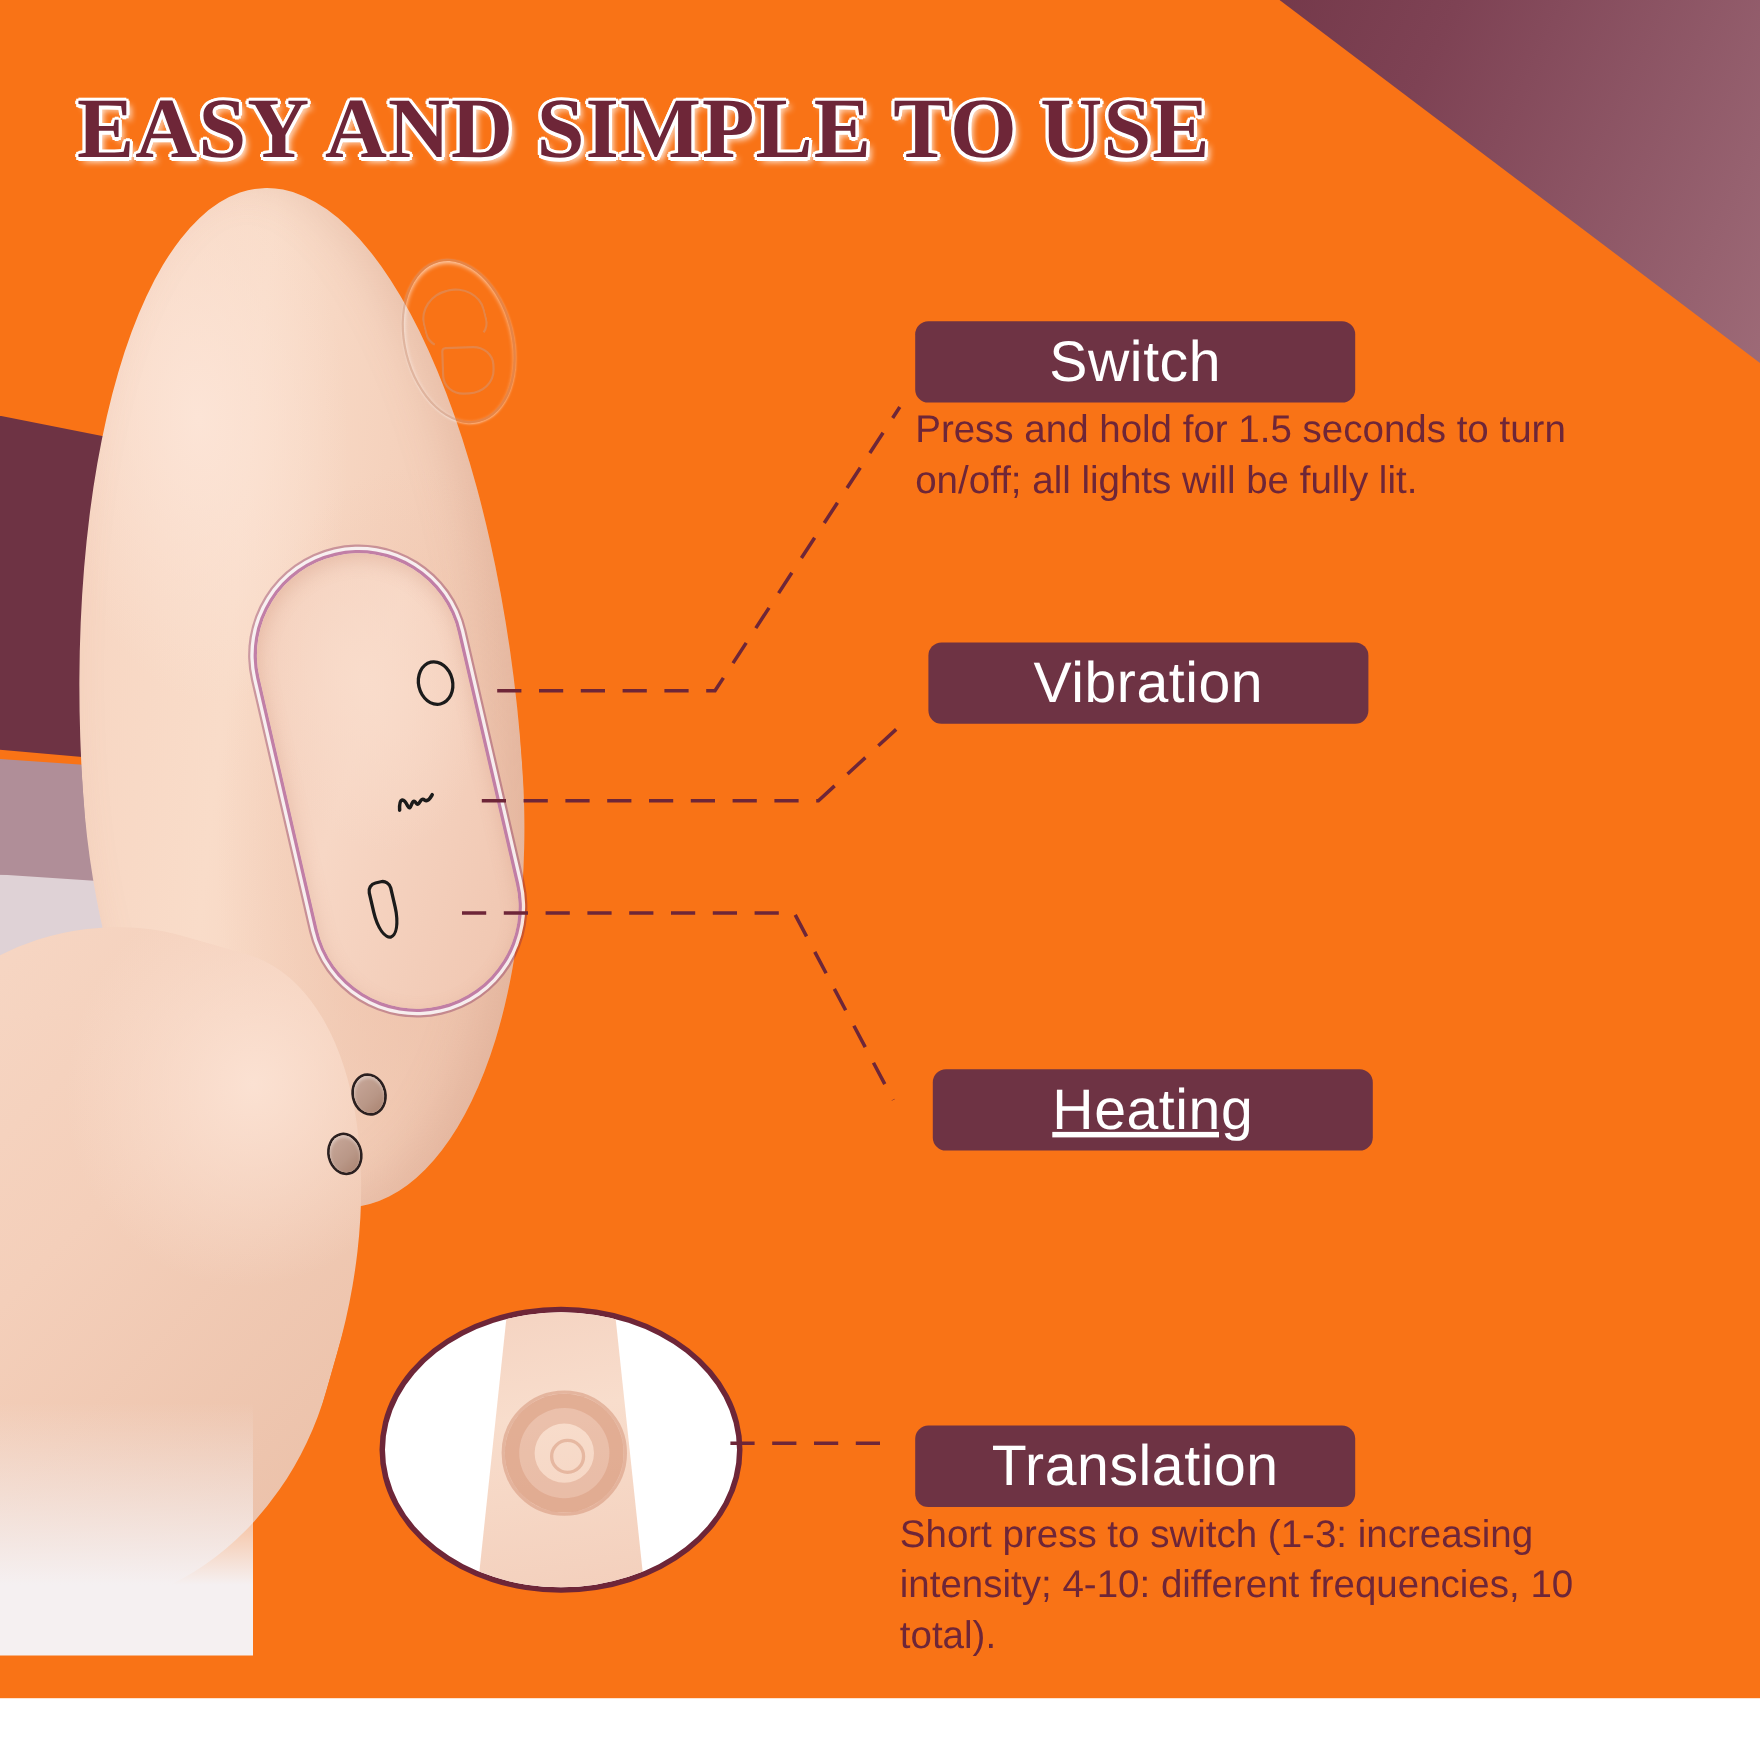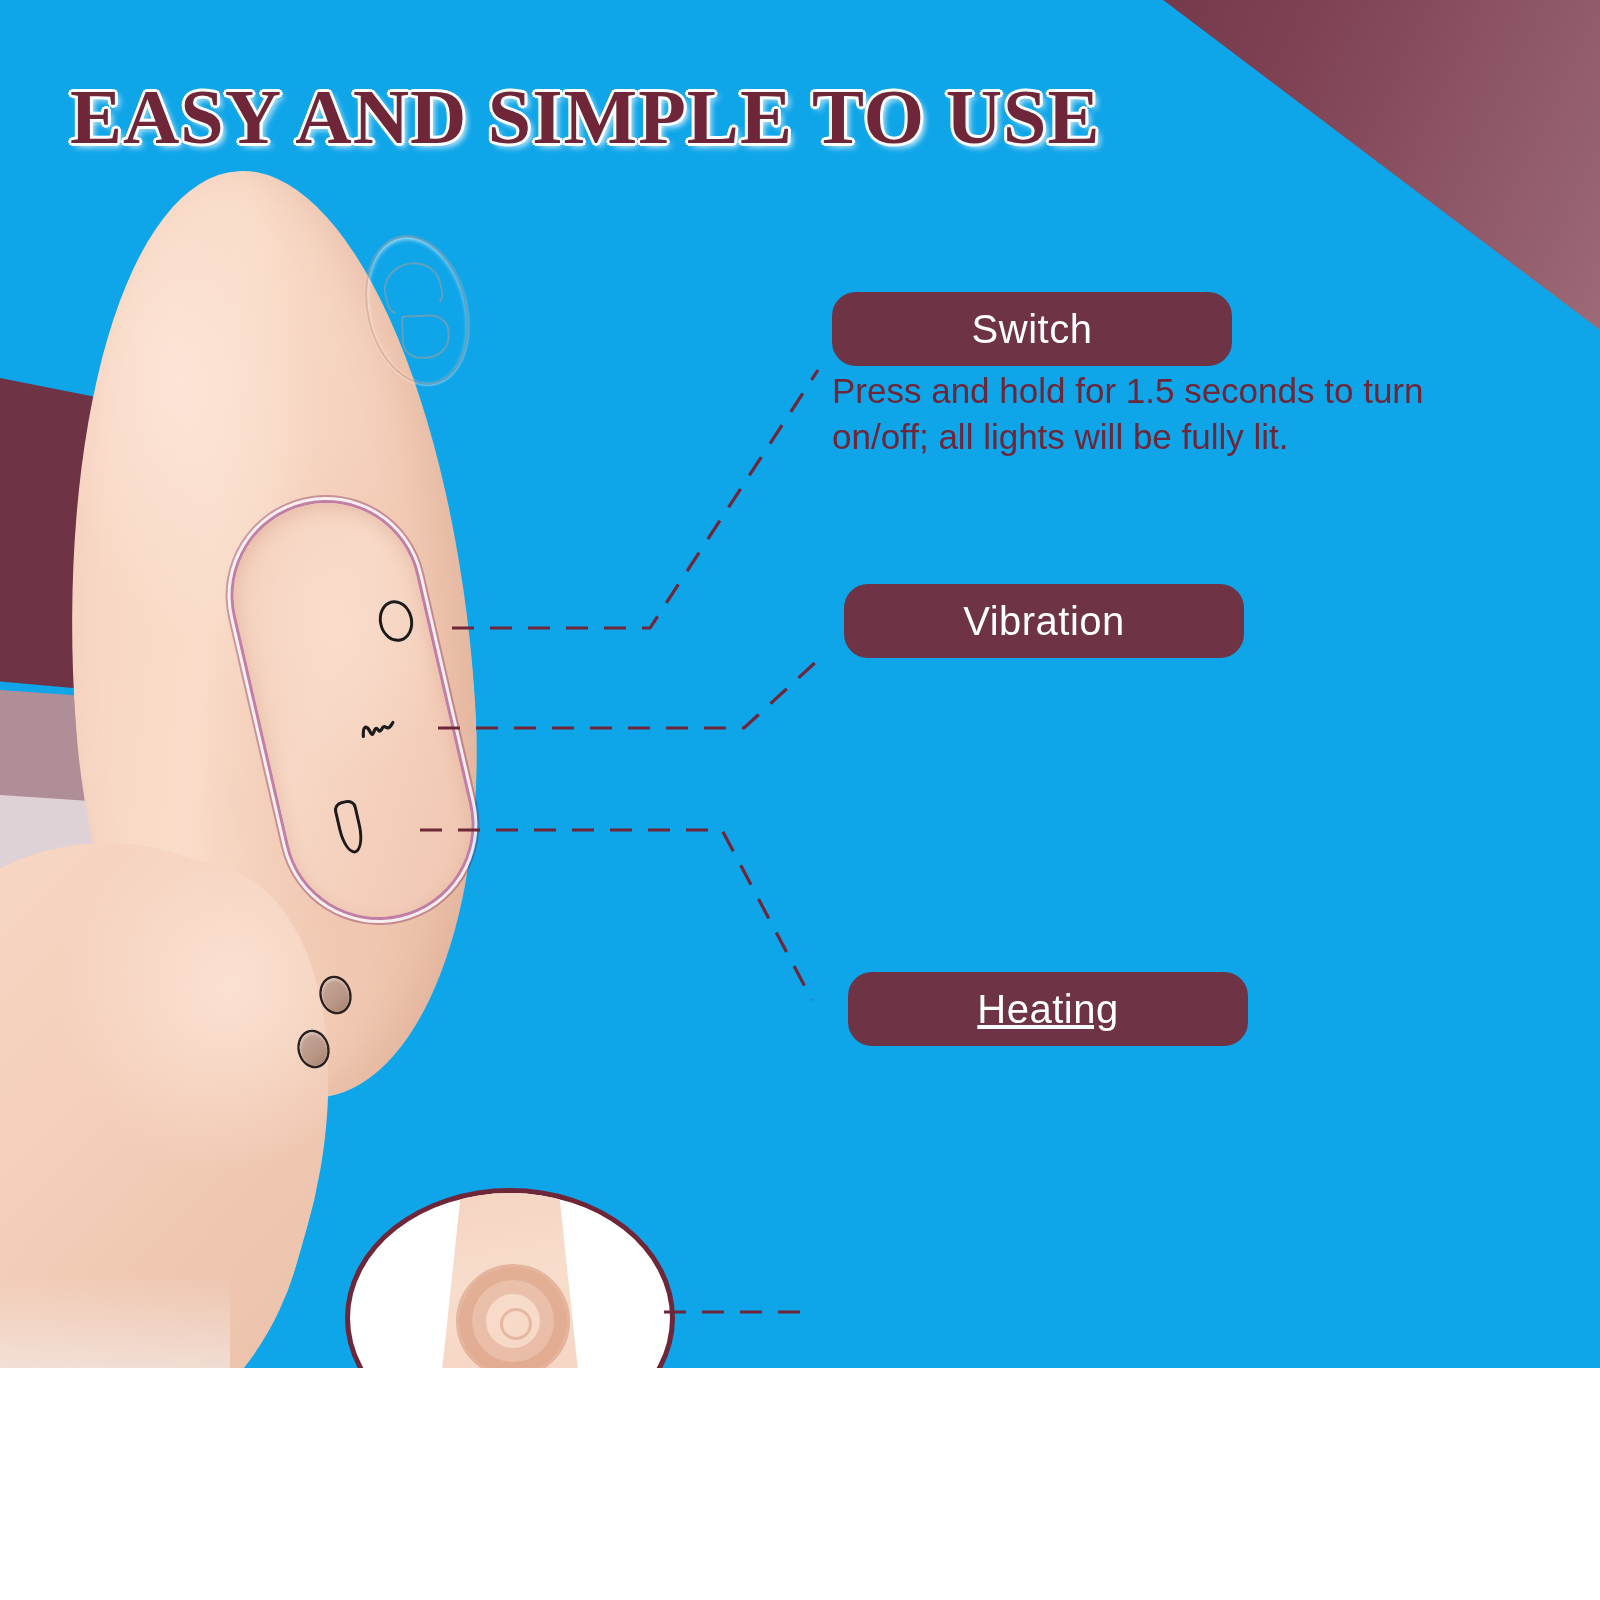--- a/index.html
+++ b/index.html
@@ -10,9 +10,9 @@
   #canvas {
     position: relative;
     width: 1600px;
-    height: 1368px;
+    height: 1544px;
     overflow: hidden;
-    background: #0ea5e9;
+    background: #f97316;
     font-family: "Liberation Sans", sans-serif;
   }
 

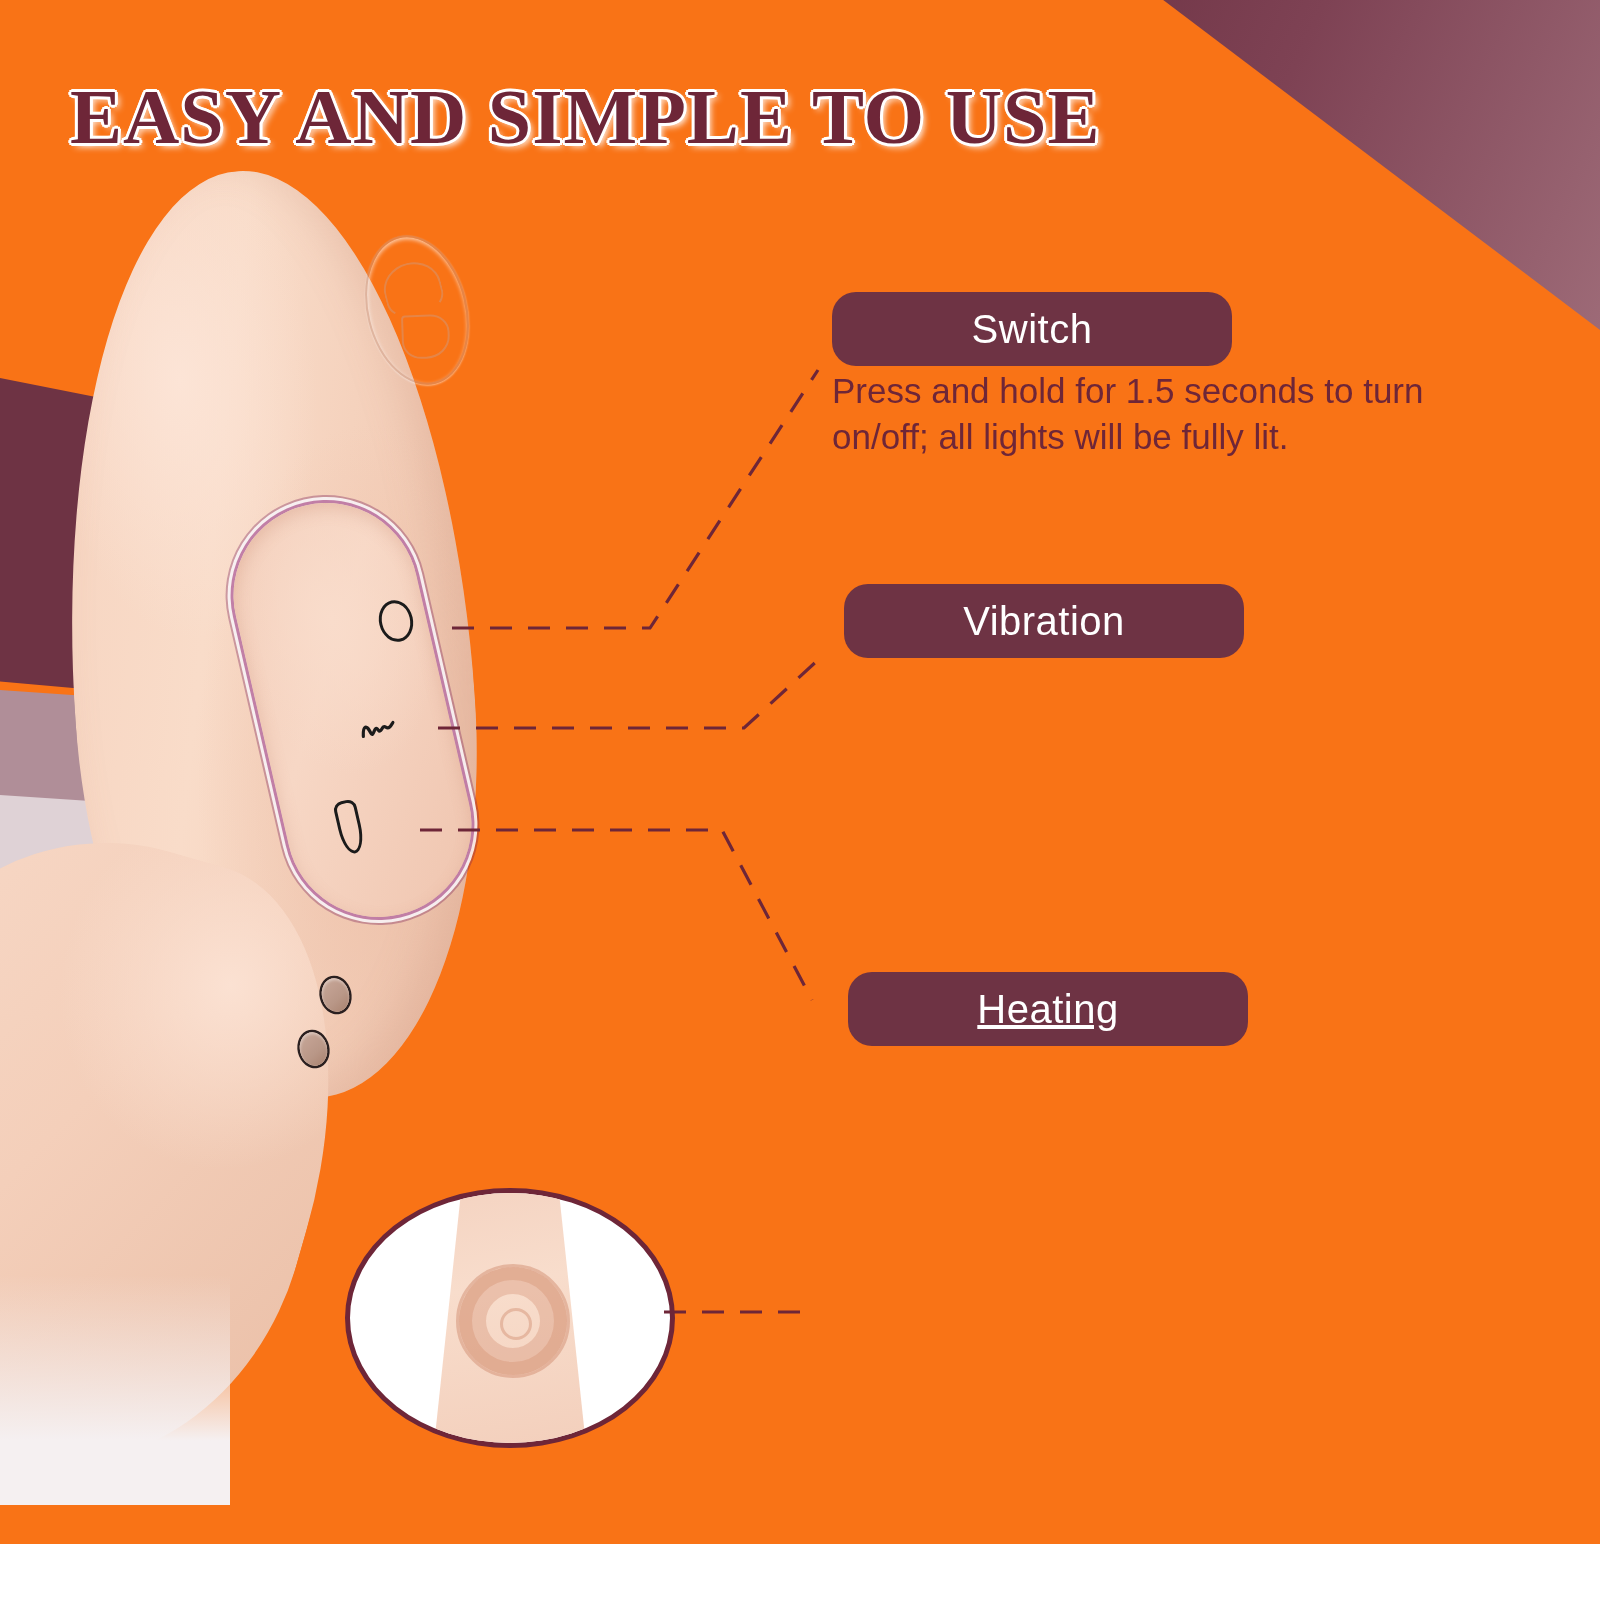--- a/index.html
+++ b/index.html
@@ -273,10 +273,10 @@
   .badge {
     width: 400px;
     height: 74px;
-    border-radius: 24px;
+    border-radius: 12px;
     background: #6E3344;
     color: #ffffff;
-    font-size: 40px;
+    font-size: 52px;
     display: flex;
     align-items: center;
     justify-content: center;

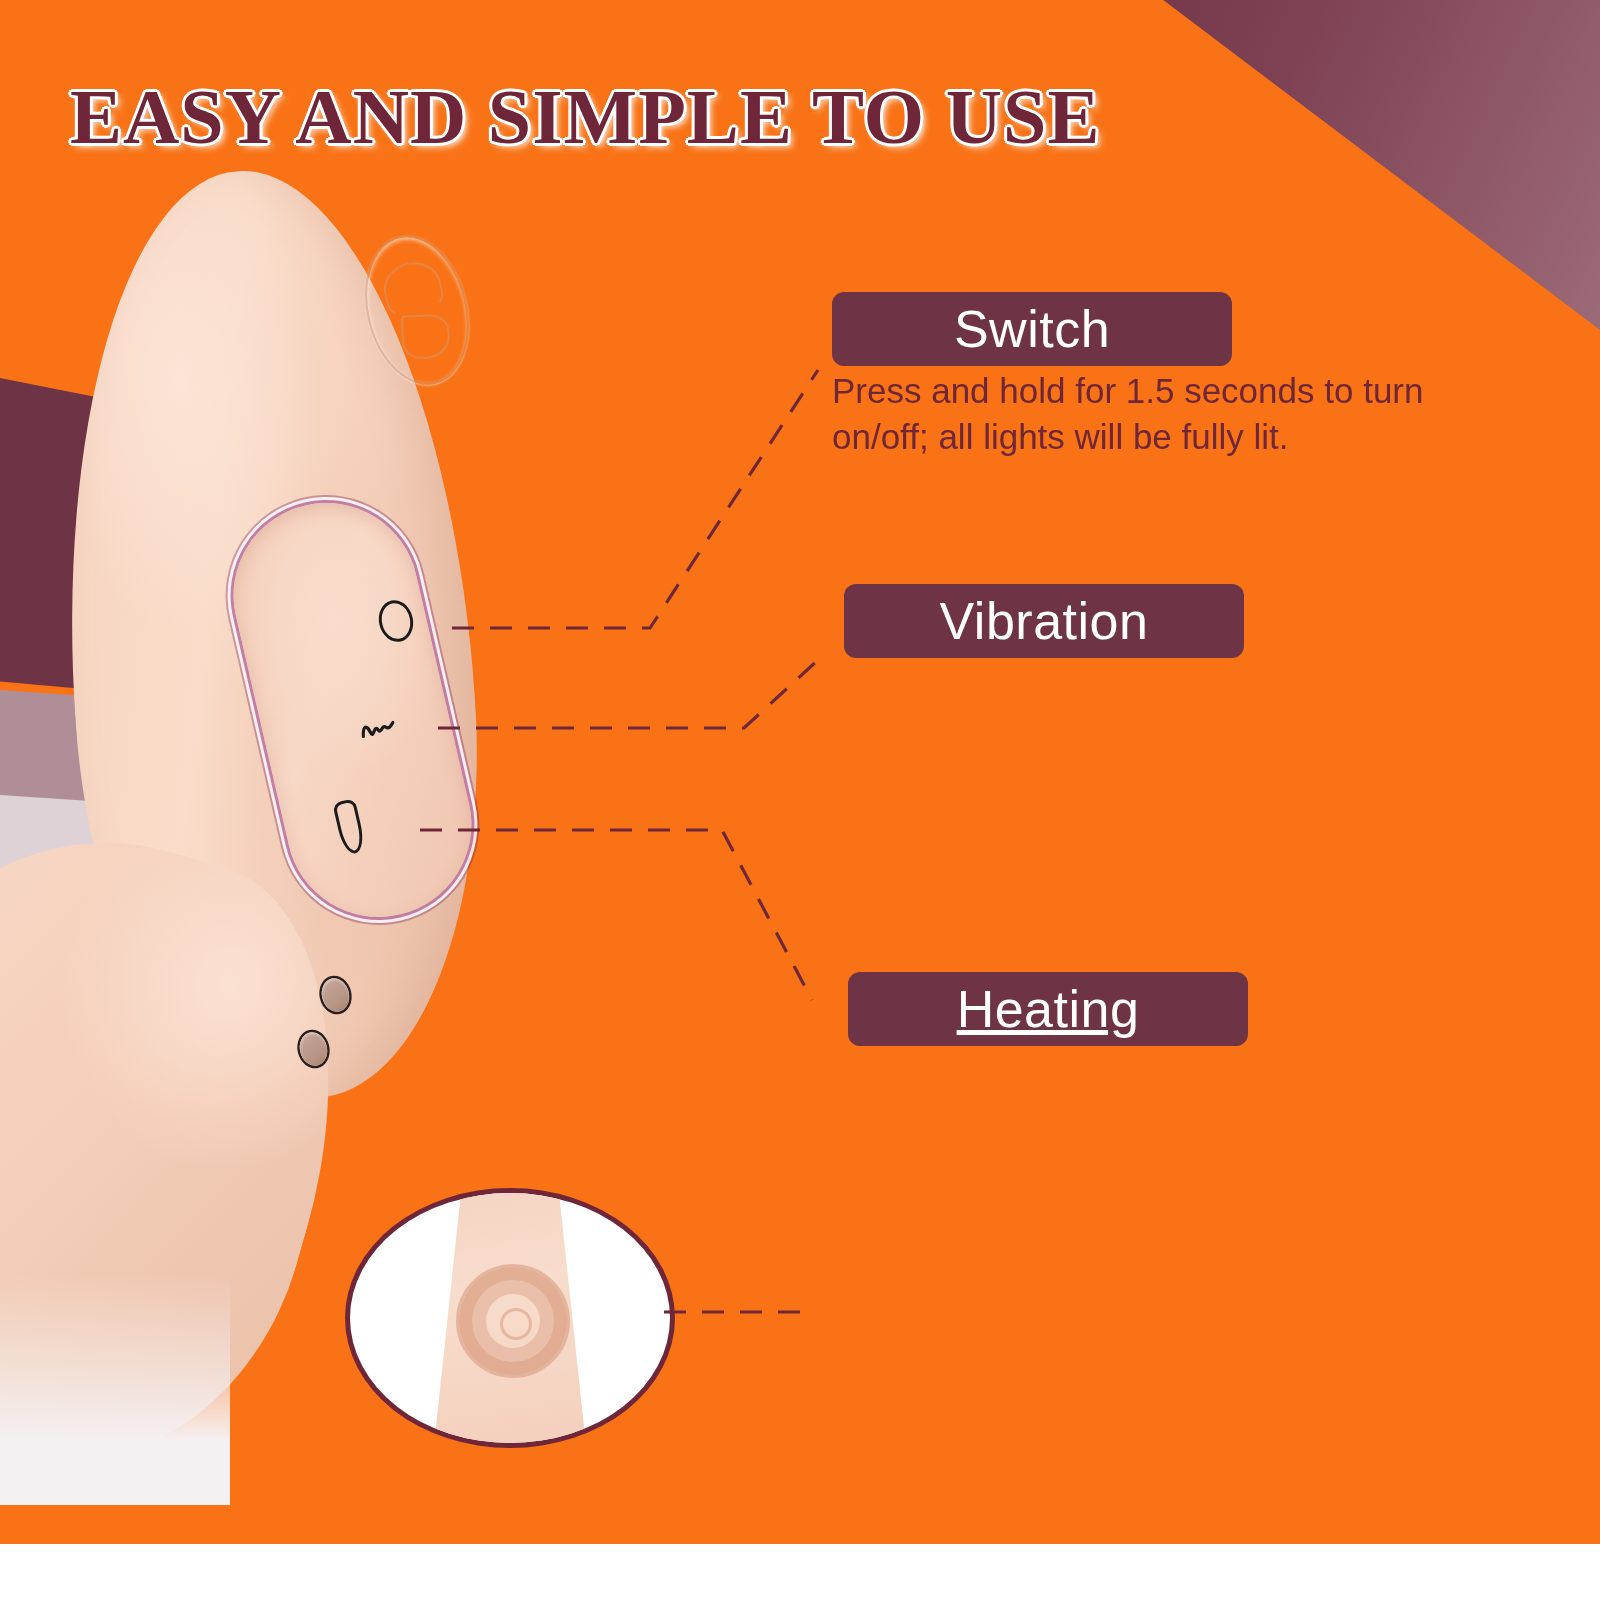--- a/index.html
+++ b/index.html
@@ -360,6 +360,10 @@
     <div class="badge">Heating</div>
   </div>
 
+  <div class="callout" id="c-translation">
+    <div class="badge">Translation</div>
+    <div class="body-text indent">Short press to switch (1-3: increasing intensity; 4-10: different frequencies, 10 total).</div>
+  </div>
 
 </div>
 

